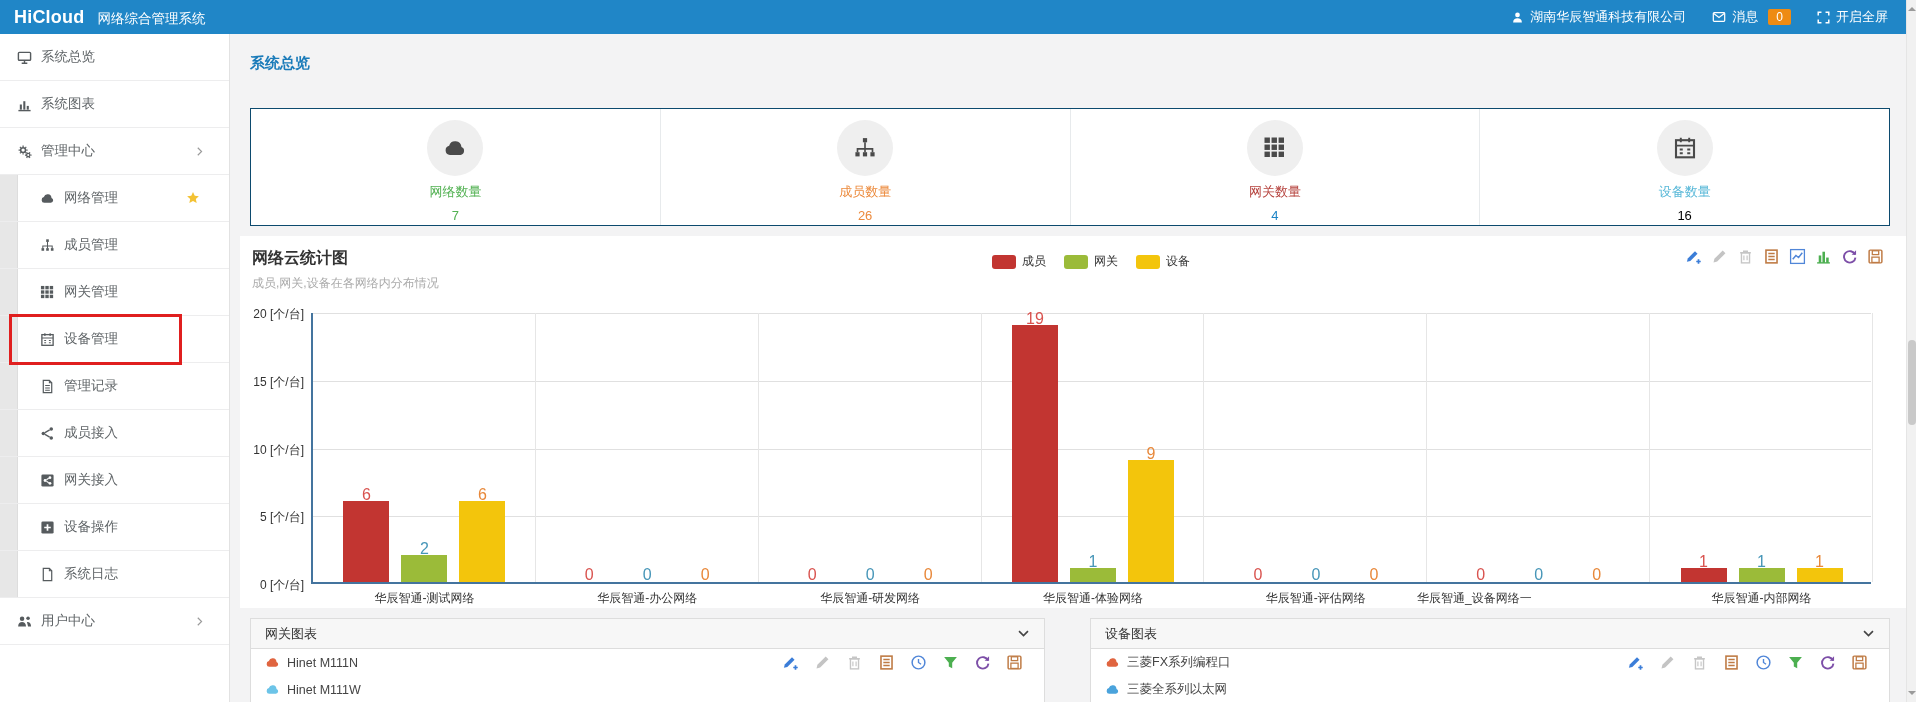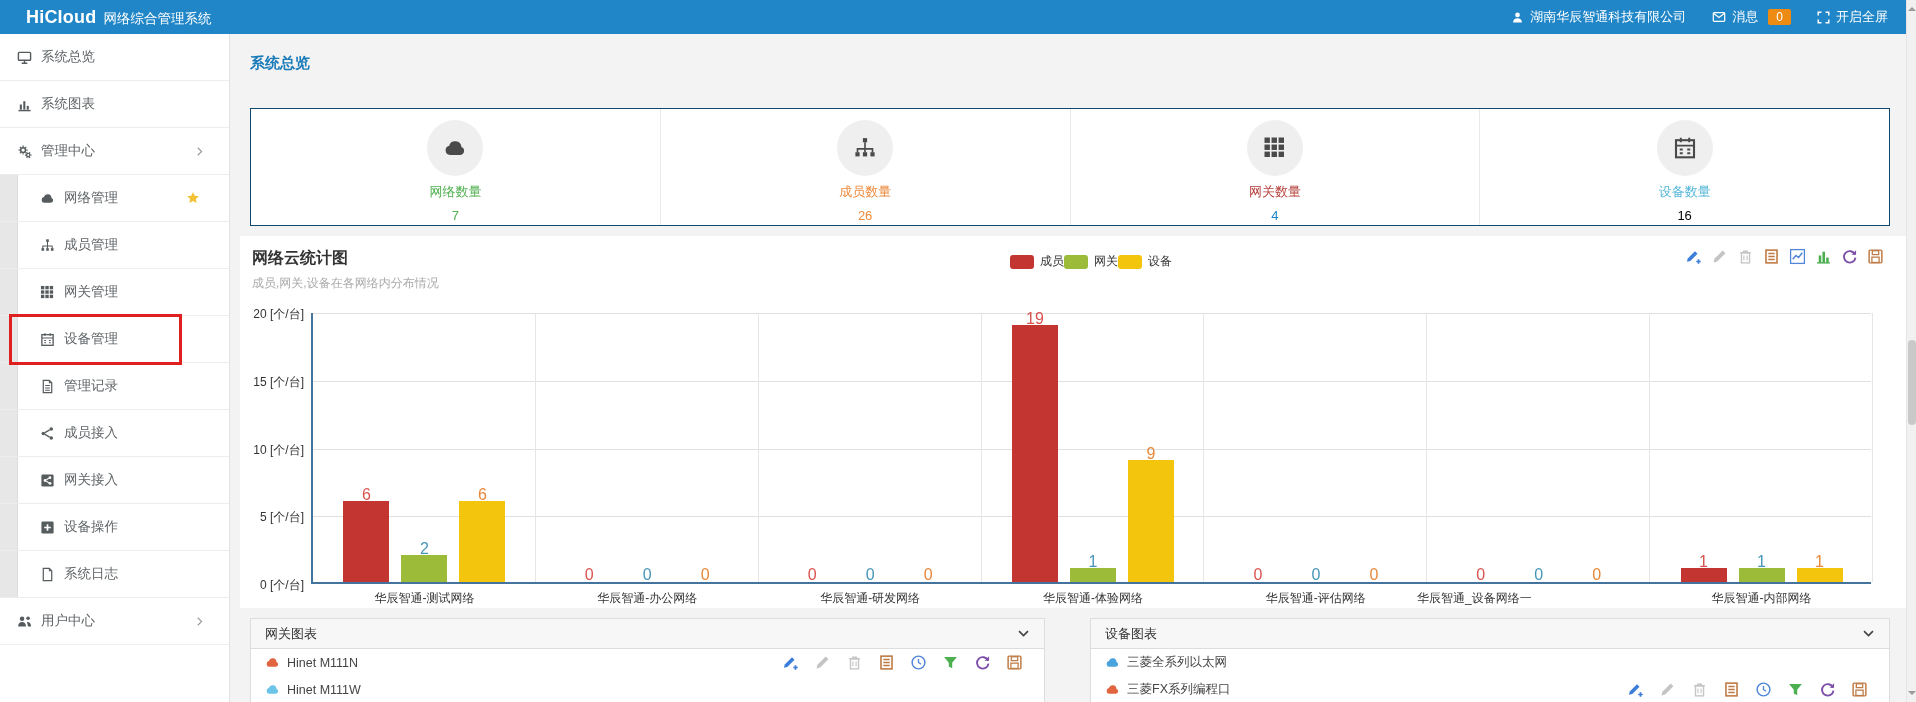--- a/index.html
+++ b/index.html
@@ -9,7 +9,7 @@
 
   
   .navbar{position:absolute;left:0;top:0;width:100%;height:34px;background:#2086c7;color:#fff;display:flex;align-items:center;z-index:6}
-  .brand{margin-left:26px;display:flex;align-items:baseline;gap:7px;white-space:nowrap}
+  .brand{margin-left:14px;display:flex;align-items:baseline;gap:13px;white-space:nowrap}
   .brand b{font-size:18px;letter-spacing:.2px}
   .brand span{font-size:13.5px}
   .nav-right{margin-left:auto;margin-right:28px;display:flex;align-items:center;gap:26px;font-size:13px;white-space:nowrap}

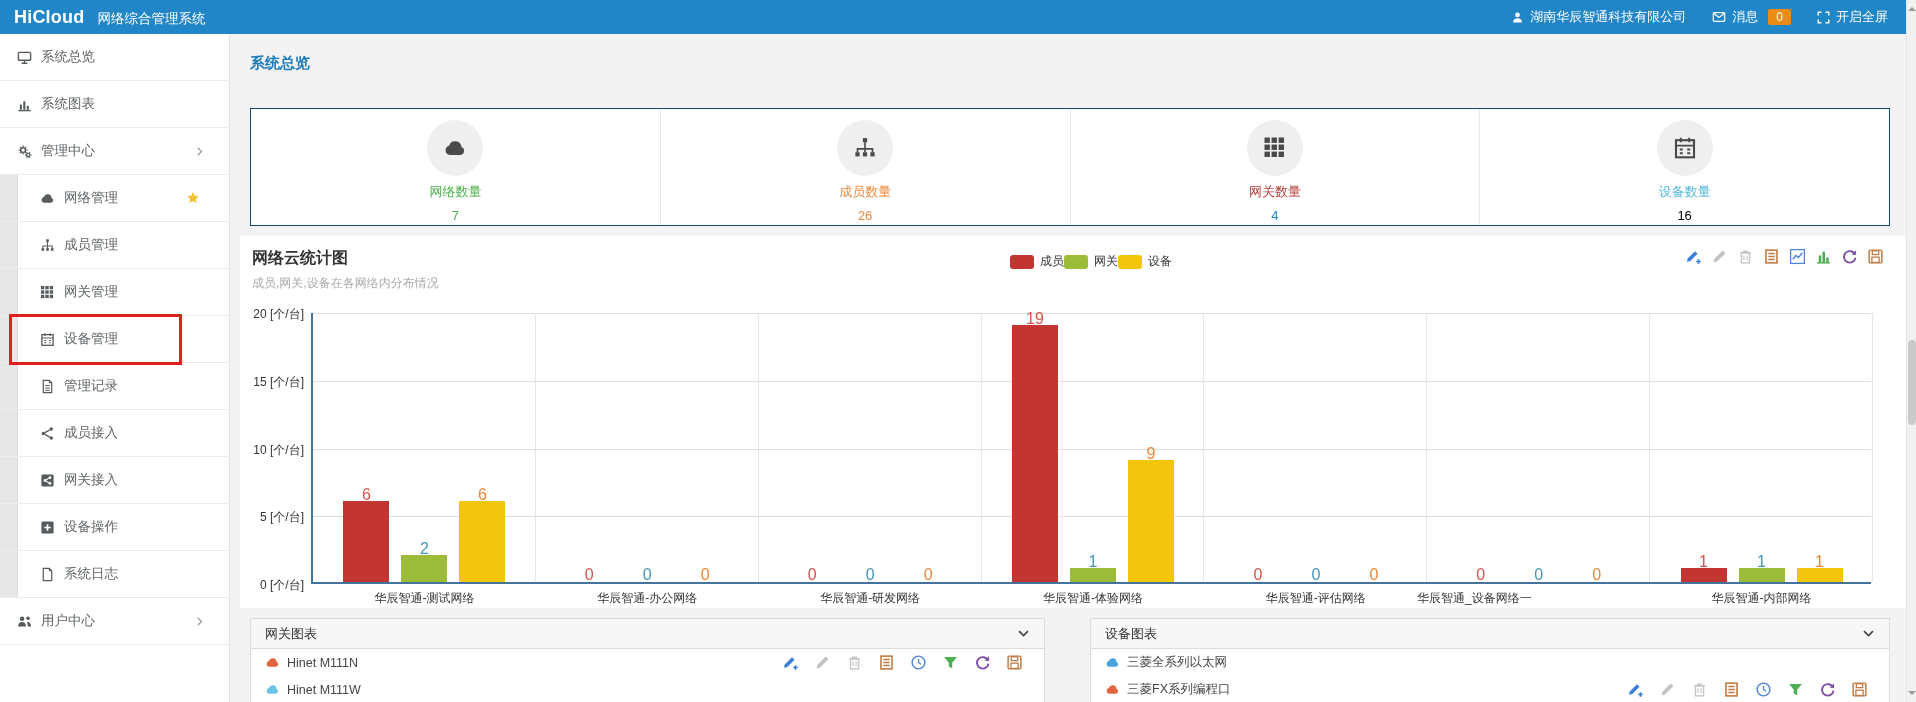--- a/index.html
+++ b/index.html
@@ -41,7 +41,7 @@
   .chart-sec{position:absolute;left:10px;top:202px;width:1666px;height:372px;background:#fff}
   .c-title{position:absolute;left:12px;top:12px;font-size:16px;font-weight:bold;color:#333}
   .c-sub{position:absolute;left:12px;top:39px;font-size:12px;color:#aaa}
-  .legend{position:absolute;left:851px;top:17px;transform:translateX(-50%);display:flex;align-items:flex-end}
+  .legend{position:absolute;left:851px;top:17px;transform:translateX(-50%);display:flex;gap:18px;align-items:flex-end}
   .leg-item{display:flex;align-items:center;gap:6px;font-size:12px;color:#333;cursor:pointer}
   .leg-sw{width:24px;height:14px;border-radius:3px}
   .toolbar{position:absolute;right:22px;top:12px;display:flex;gap:9px}

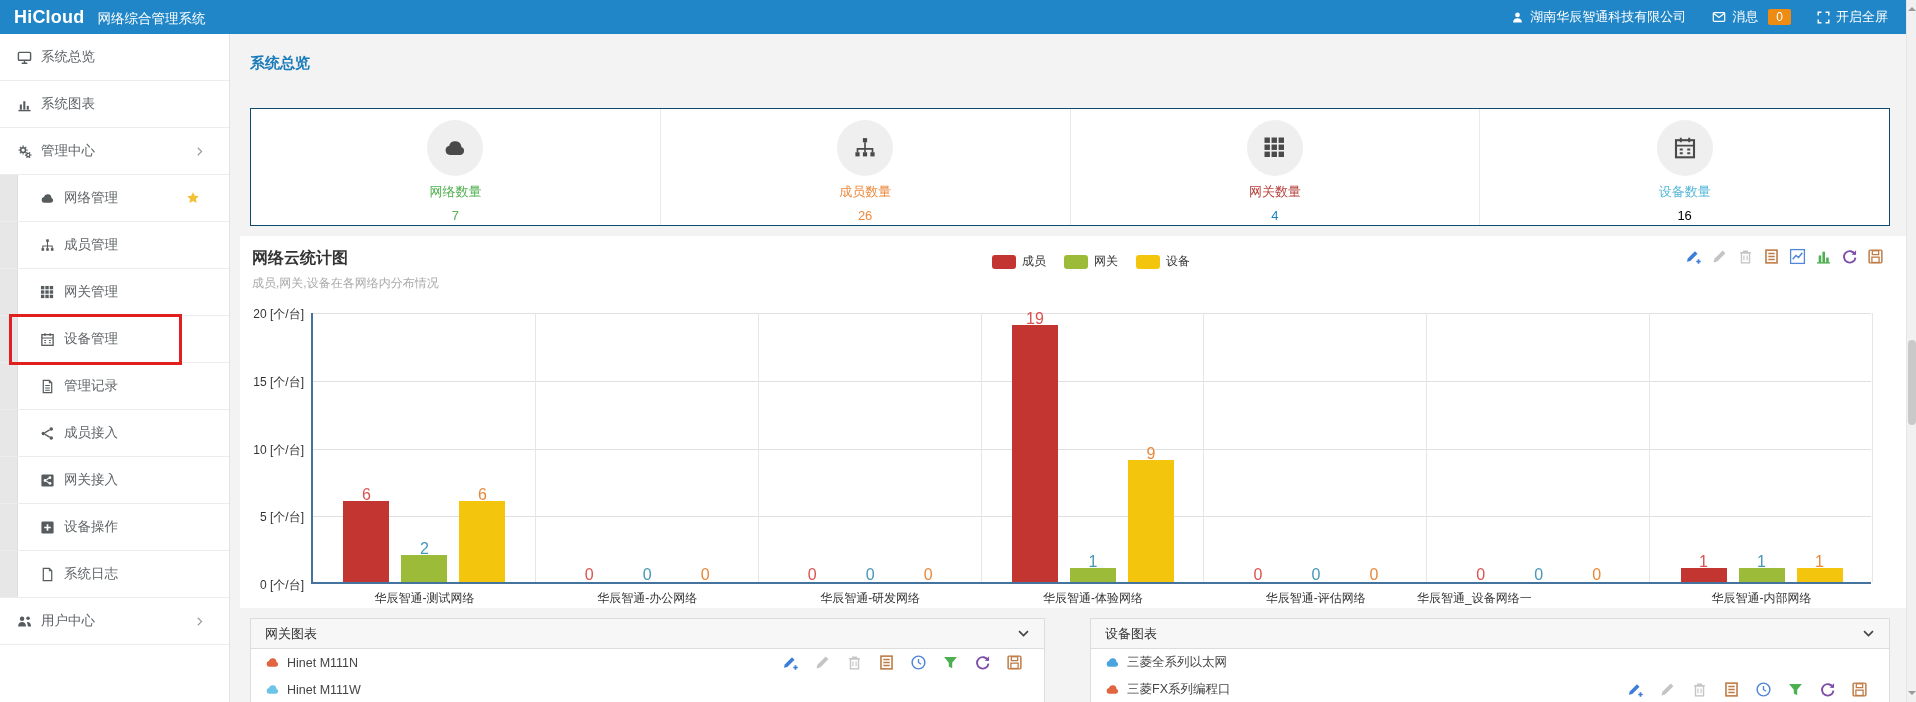--- a/index.html
+++ b/index.html
@@ -550,14 +550,6 @@
         <div class="p-row">
           <span class="icon">
             <svg width="15" height="15" viewBox="0 0 16 16">
-              <path d="M4.6 12.6a3.1 3.1 0 0 1-.5-6.1 4.2 4.2 0 0 1 8.2.9 2.7 2.7 0 0 1-.6 5.2z" fill="#4aa3dc"></path>
-            </svg>
-          </span>
-          <span>三菱全系列以太网</span>
-        </div>
-        <div class="p-row">
-          <span class="icon">
-            <svg width="15" height="15" viewBox="0 0 16 16">
               <path d="M4.6 12.6a3.1 3.1 0 0 1-.5-6.1 4.2 4.2 0 0 1 8.2.9 2.7 2.7 0 0 1-.6 5.2z" fill="#e06540"></path>
             </svg>
           </span>
@@ -612,6 +604,14 @@
               </svg>
             </span>
           </div>
+        </div>
+        <div class="p-row">
+          <span class="icon">
+            <svg width="15" height="15" viewBox="0 0 16 16">
+              <path d="M4.6 12.6a3.1 3.1 0 0 1-.5-6.1 4.2 4.2 0 0 1 8.2.9 2.7 2.7 0 0 1-.6 5.2z" fill="#4aa3dc"></path>
+            </svg>
+          </span>
+          <span>三菱全系列以太网</span>
         </div>
       </div>
     </div>

